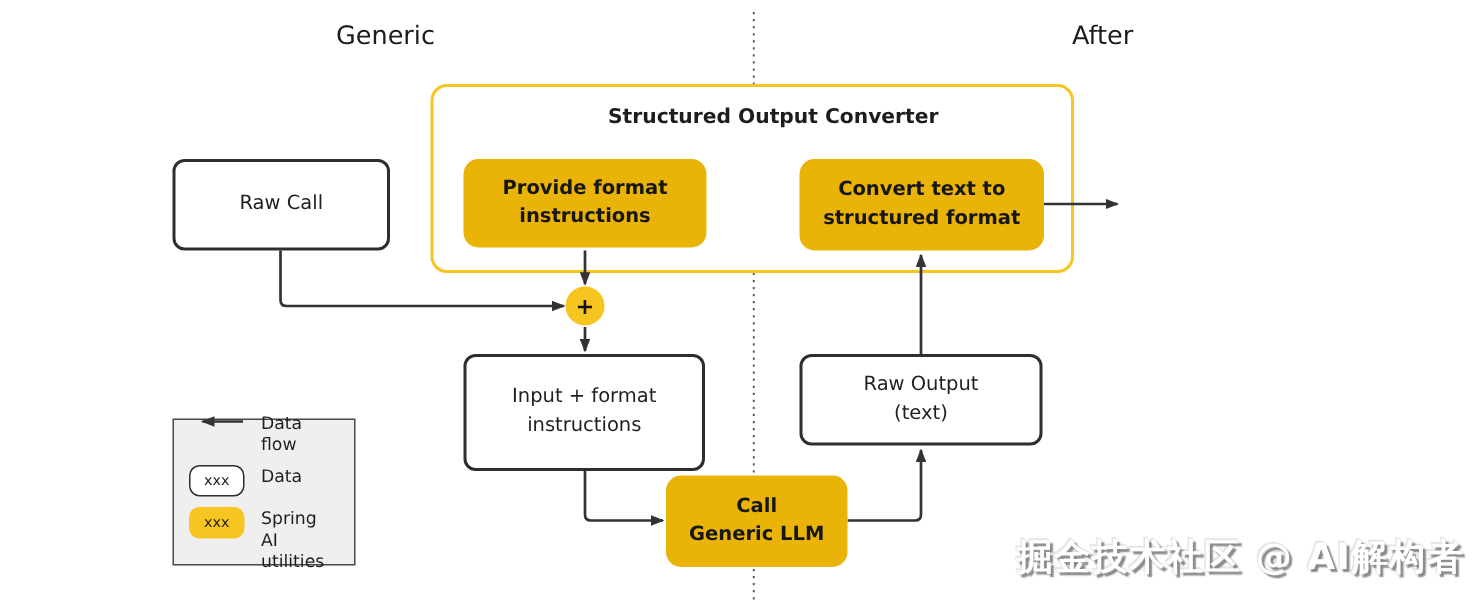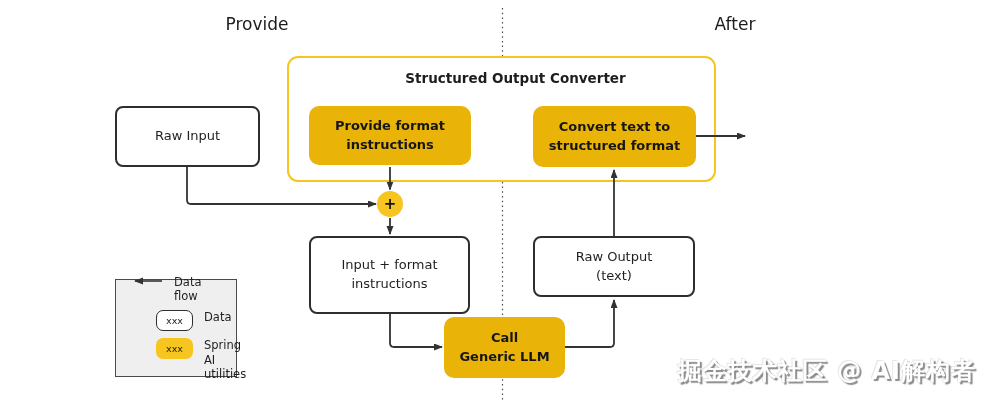--- a/index.html
+++ b/index.html
@@ -91,7 +91,7 @@
     </g>
   </svg>
 
-  <div class="section-label" style="left:257px">Provide</div>
+  <div class="section-label" style="left:257px">Generic</div>
   <div class="section-label" style="left:735px">After</div>
 
   <div class="node white" id="node-raw-input">Raw Input</div>

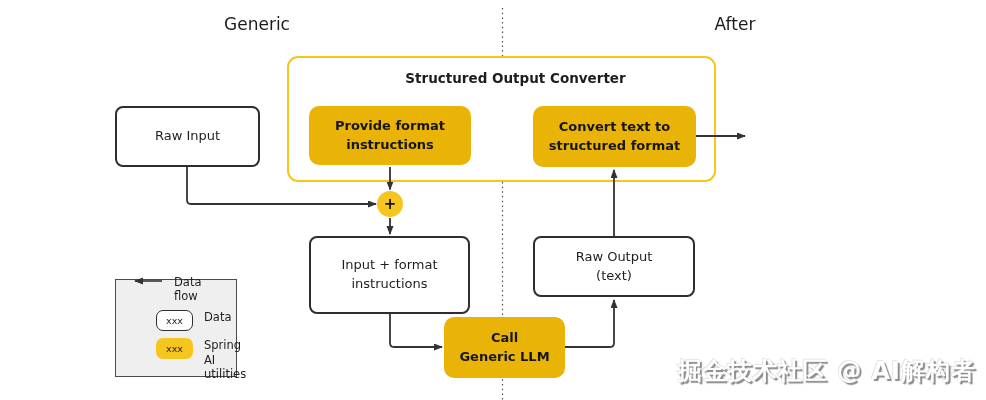--- a/index.html
+++ b/index.html
@@ -94,7 +94,7 @@
   <div class="section-label" style="left:257px">Generic</div>
   <div class="section-label" style="left:735px">After</div>
 
-  <div class="node white" id="node-raw-input">Raw Input</div>
+  <div class="node white" id="node-raw-input">Raw Call</div>
   <div class="node yellow" id="node-provide-format">Provide format
 instructions</div>
   <div class="node yellow" id="node-convert-text">Convert text to

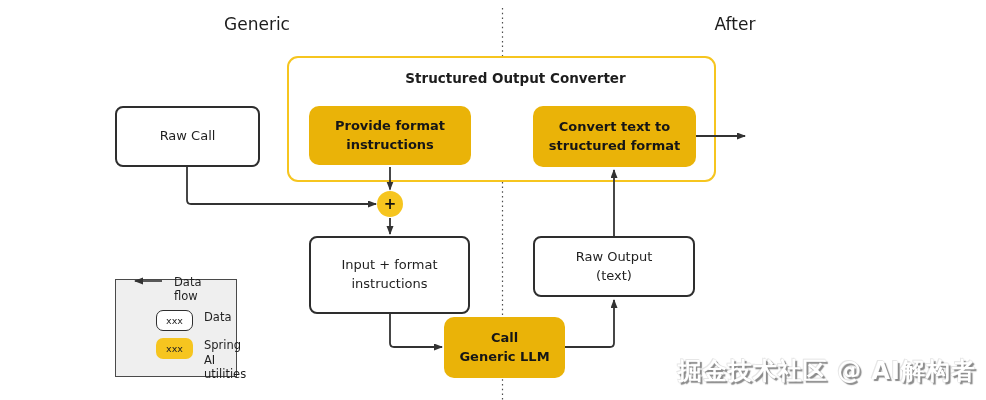--- a/index.html
+++ b/index.html
@@ -49,7 +49,7 @@
   .legend-row{display:flex;align-items:flex-start;gap:11px;}
   .legend-swatch{
     width:37px;min-width:37px;height:21px;box-sizing:border-box;border-radius:7px;
-    display:flex;align-items:center;justify-content:center;font-size:9.5px;color:#222;margin-left:30px;
+    display:flex;align-items:center;justify-content:center;font-size:9.5px;color:#222;
   }
   .legend-swatch.white{background:#fff;border:1.5px solid #2e2e2e;}
   .legend-swatch.yellow{background:#F6C51F;border:none;}

